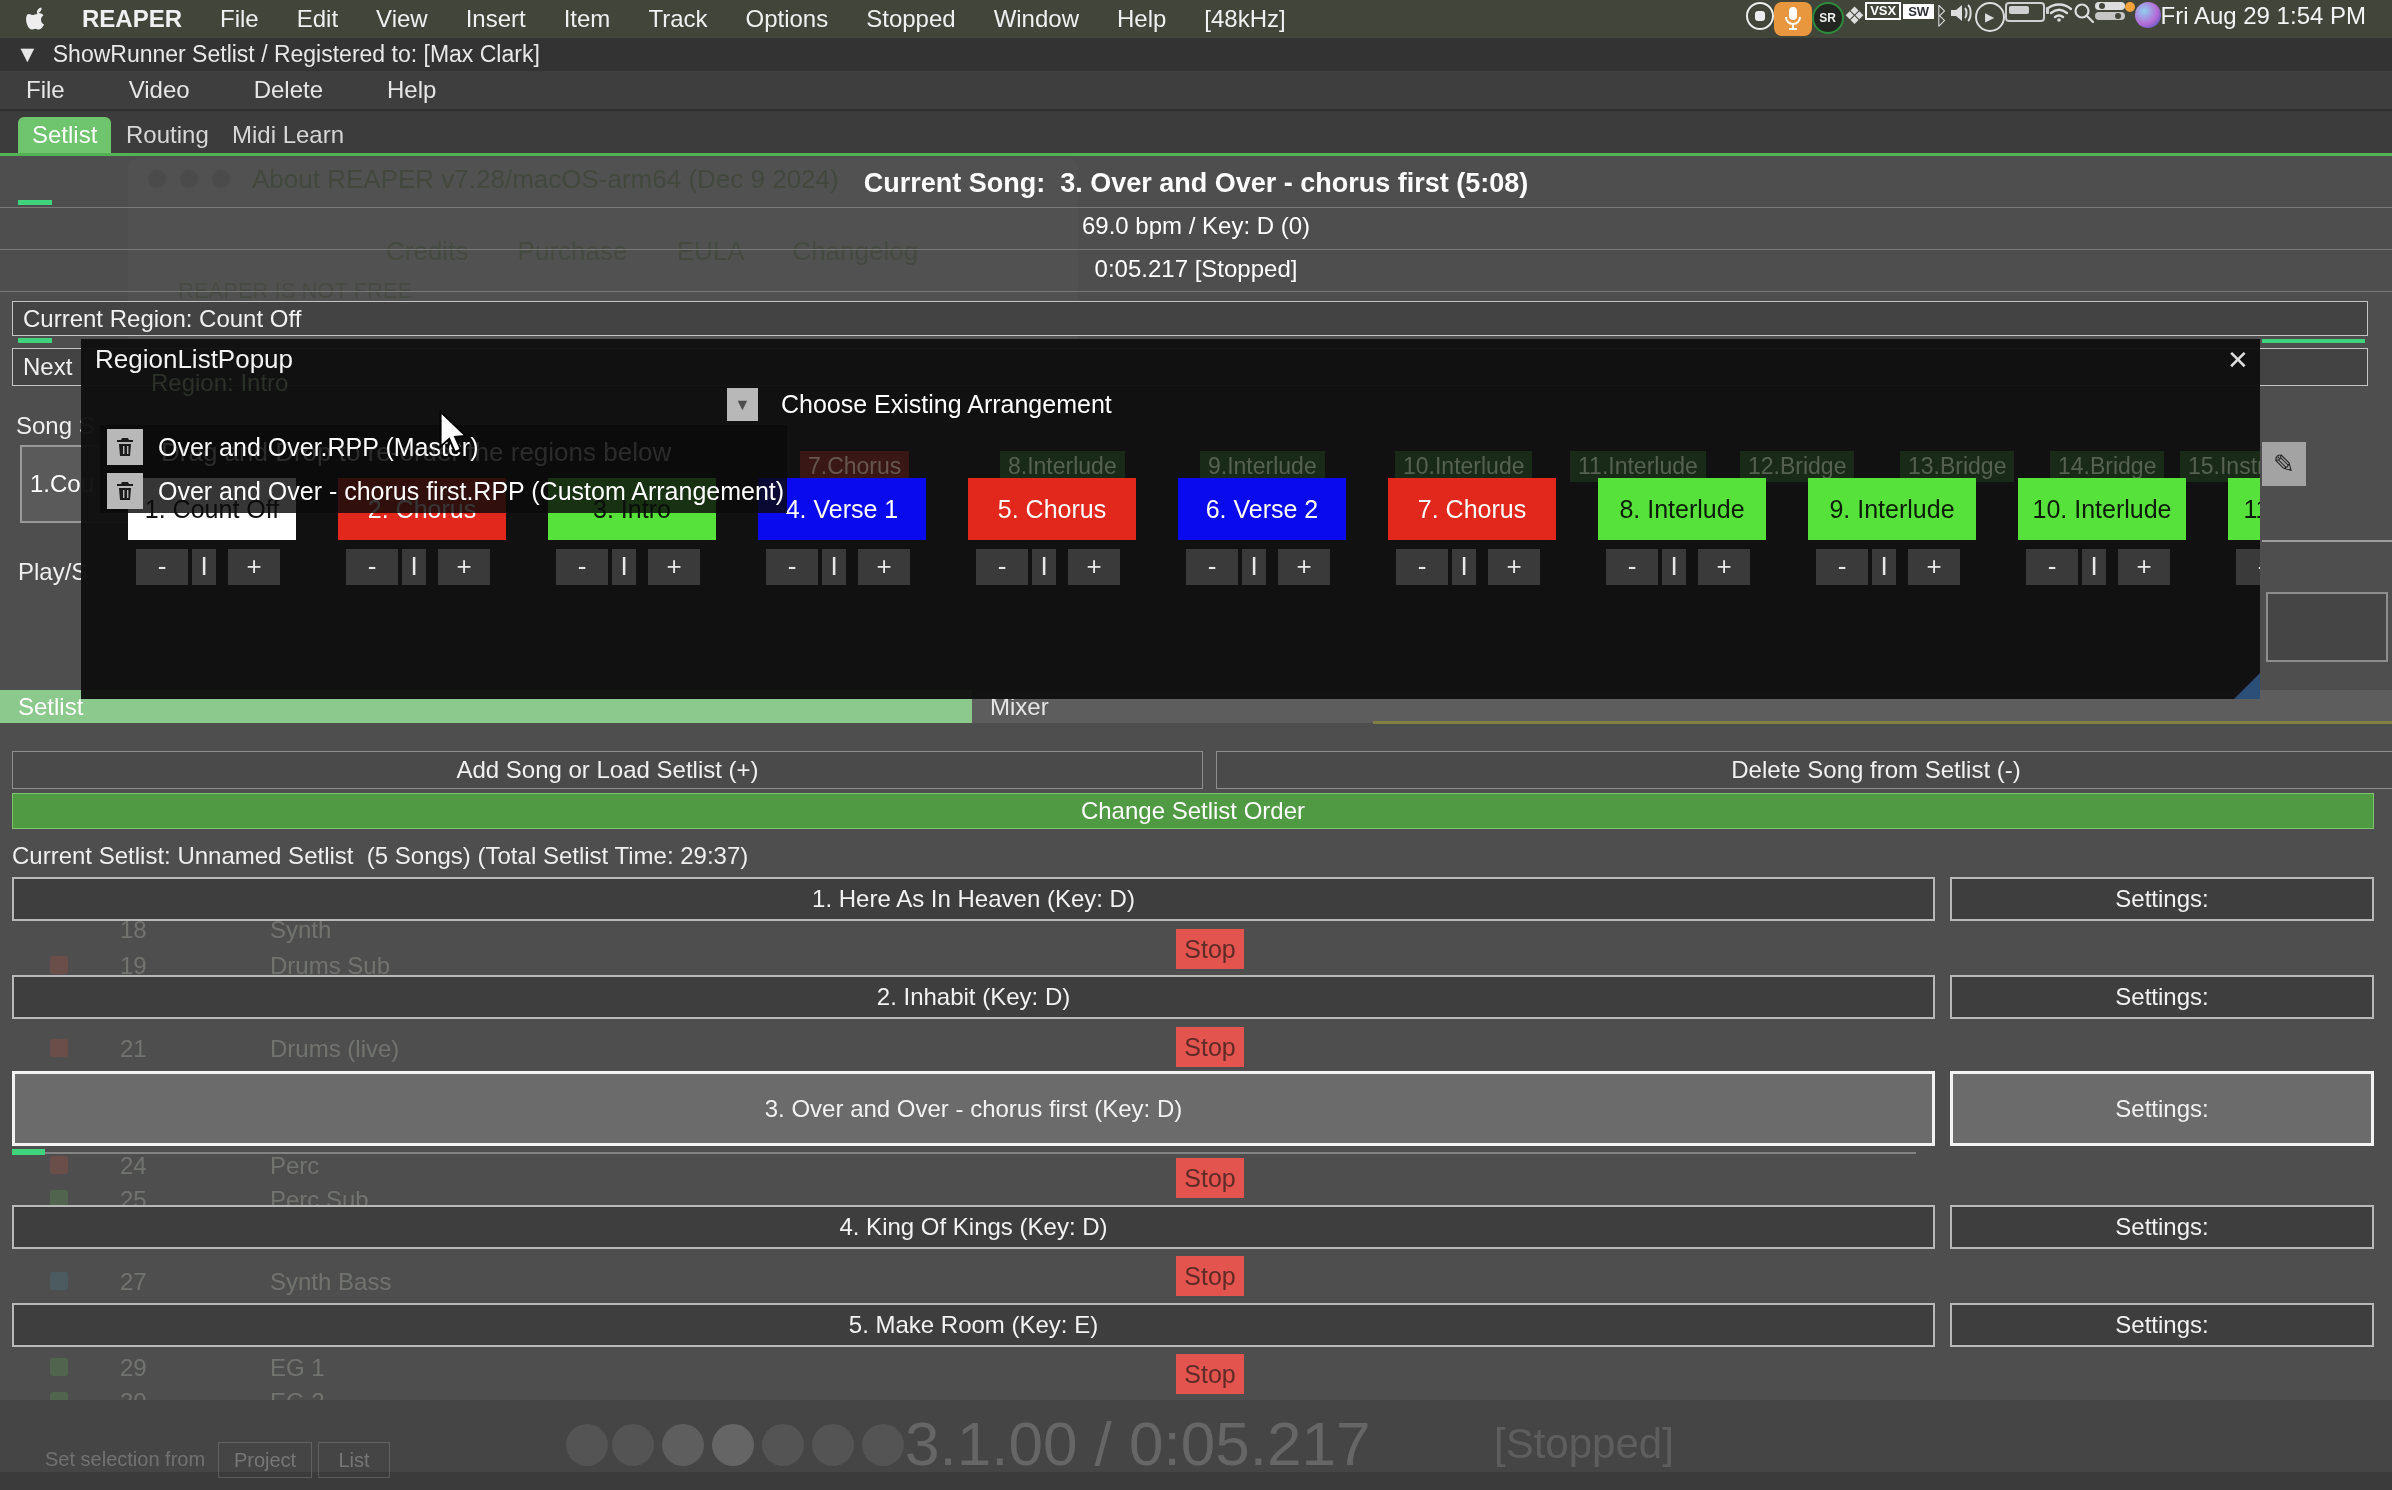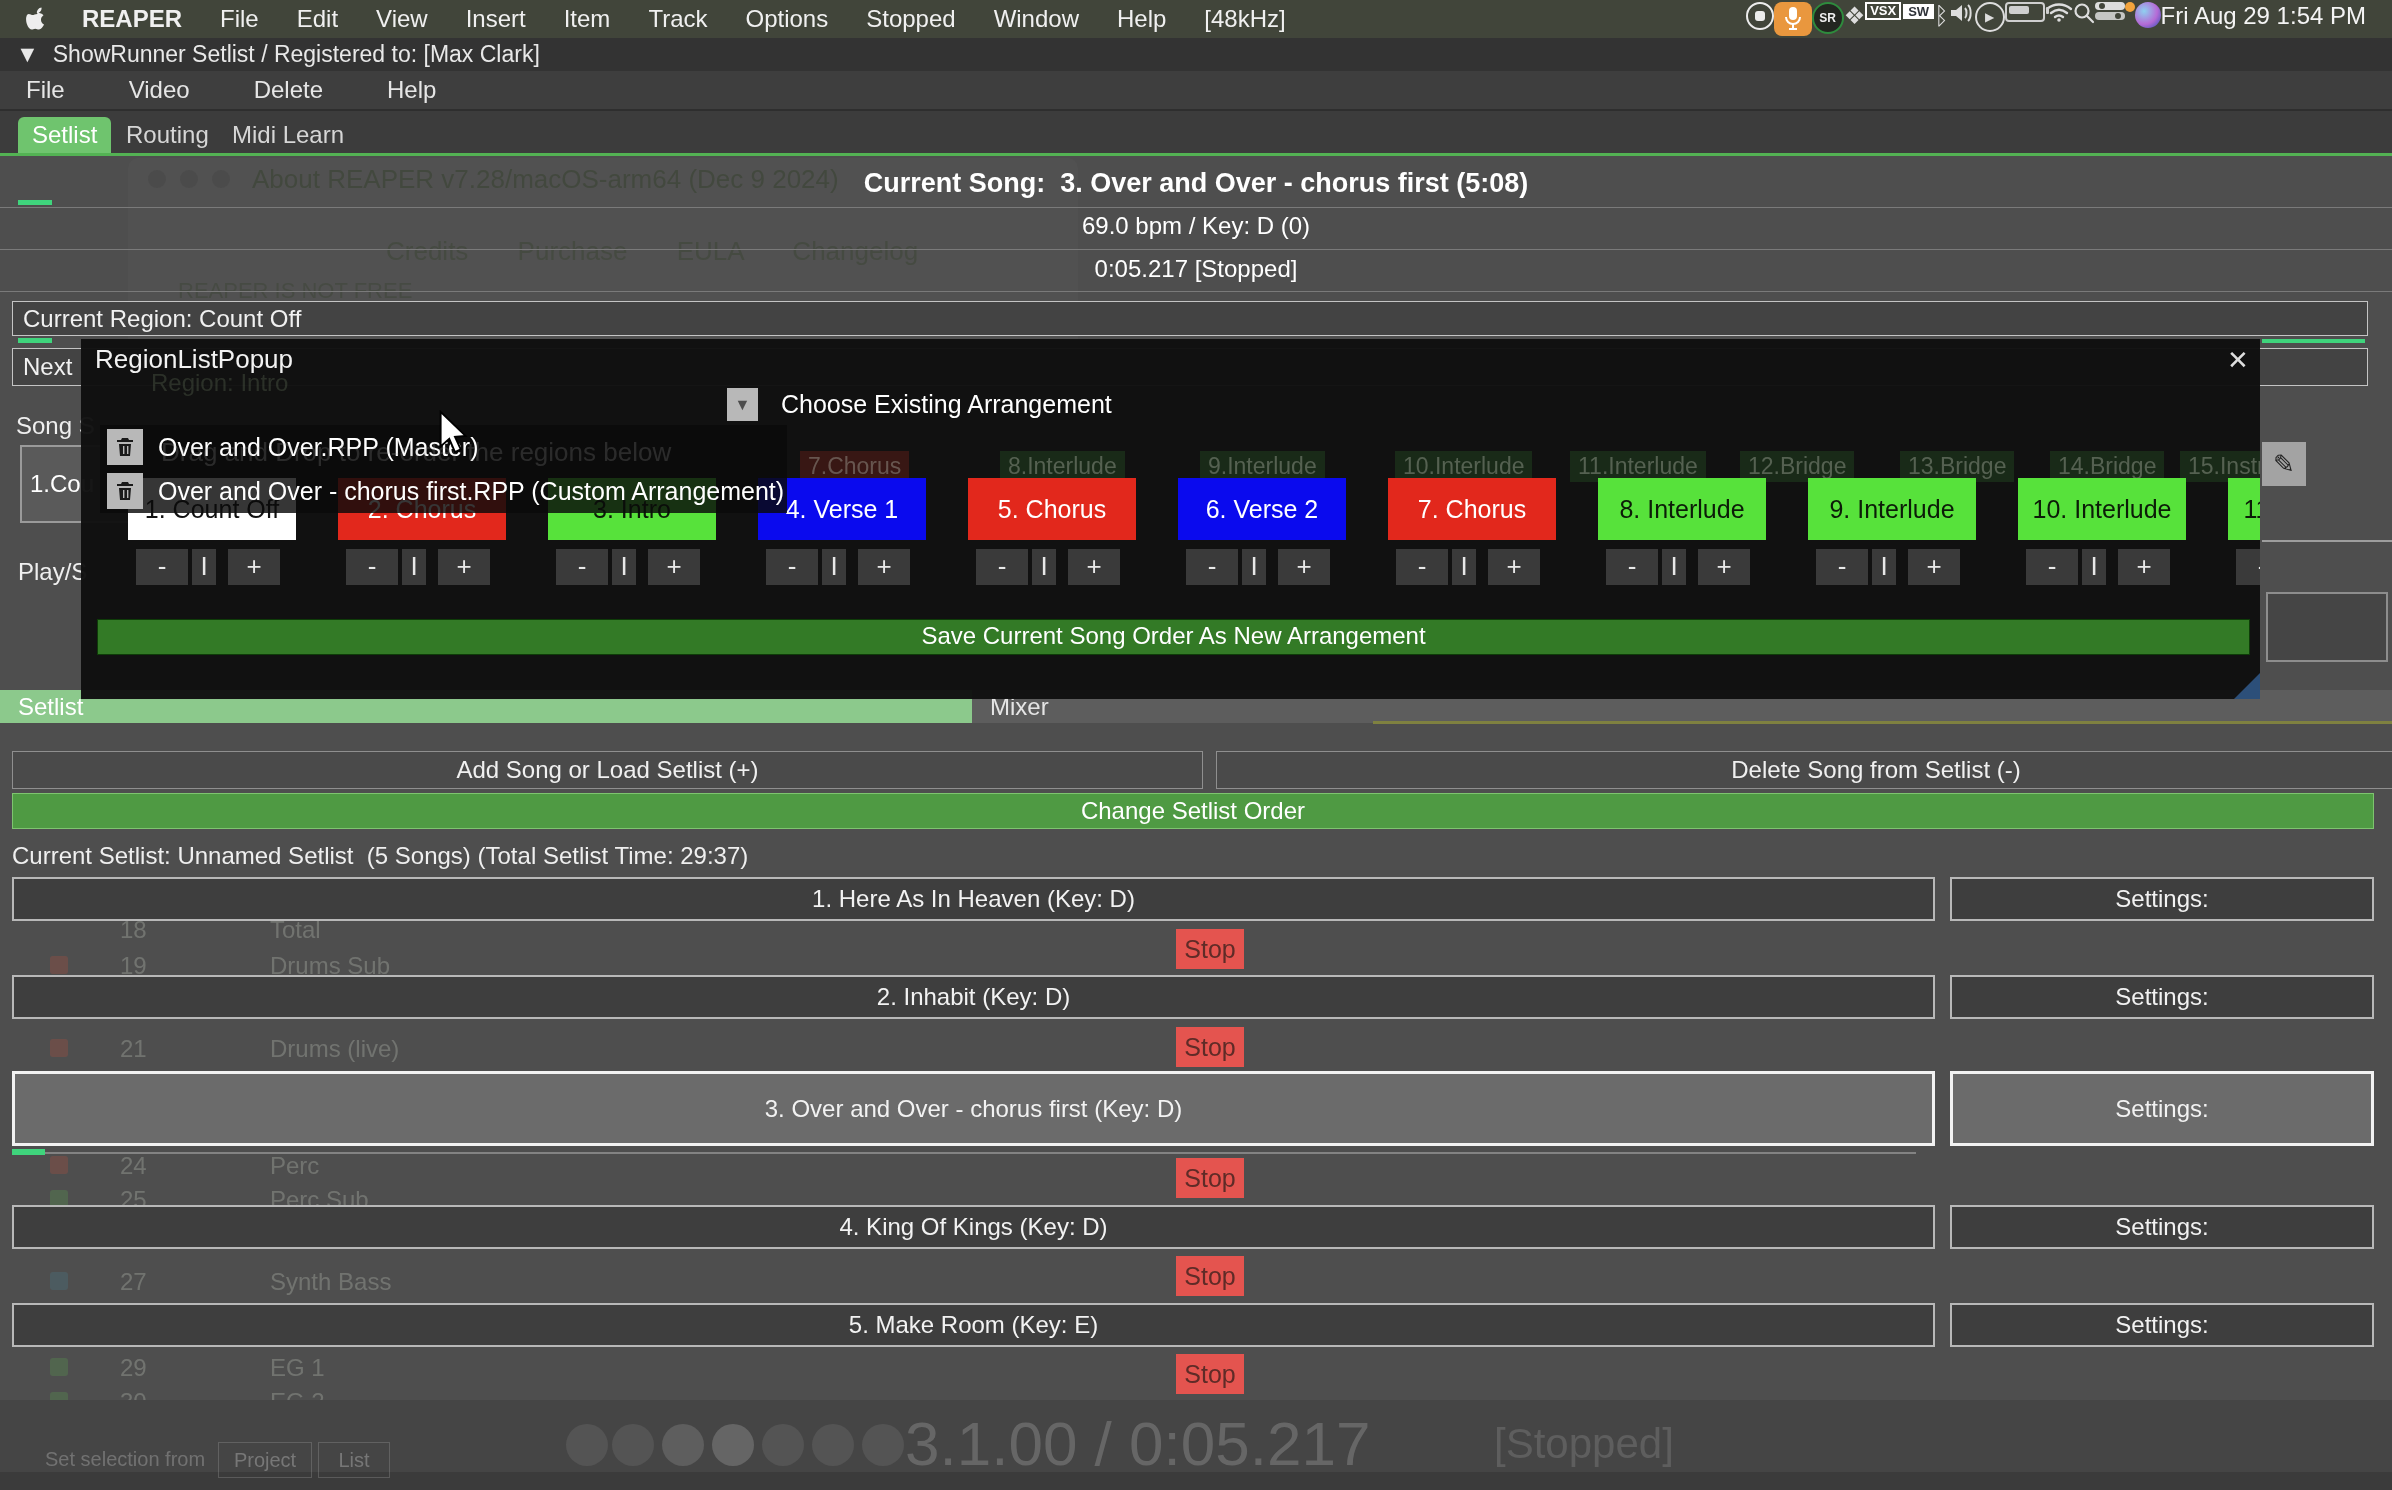--- a/index.html
+++ b/index.html
@@ -369,7 +369,6 @@
     </div>
   </div>
 
-  <div id="savebtn">Save Current Song Order As New Arrangement</div>
   <div id="resize-tri"></div>
 </div>
 

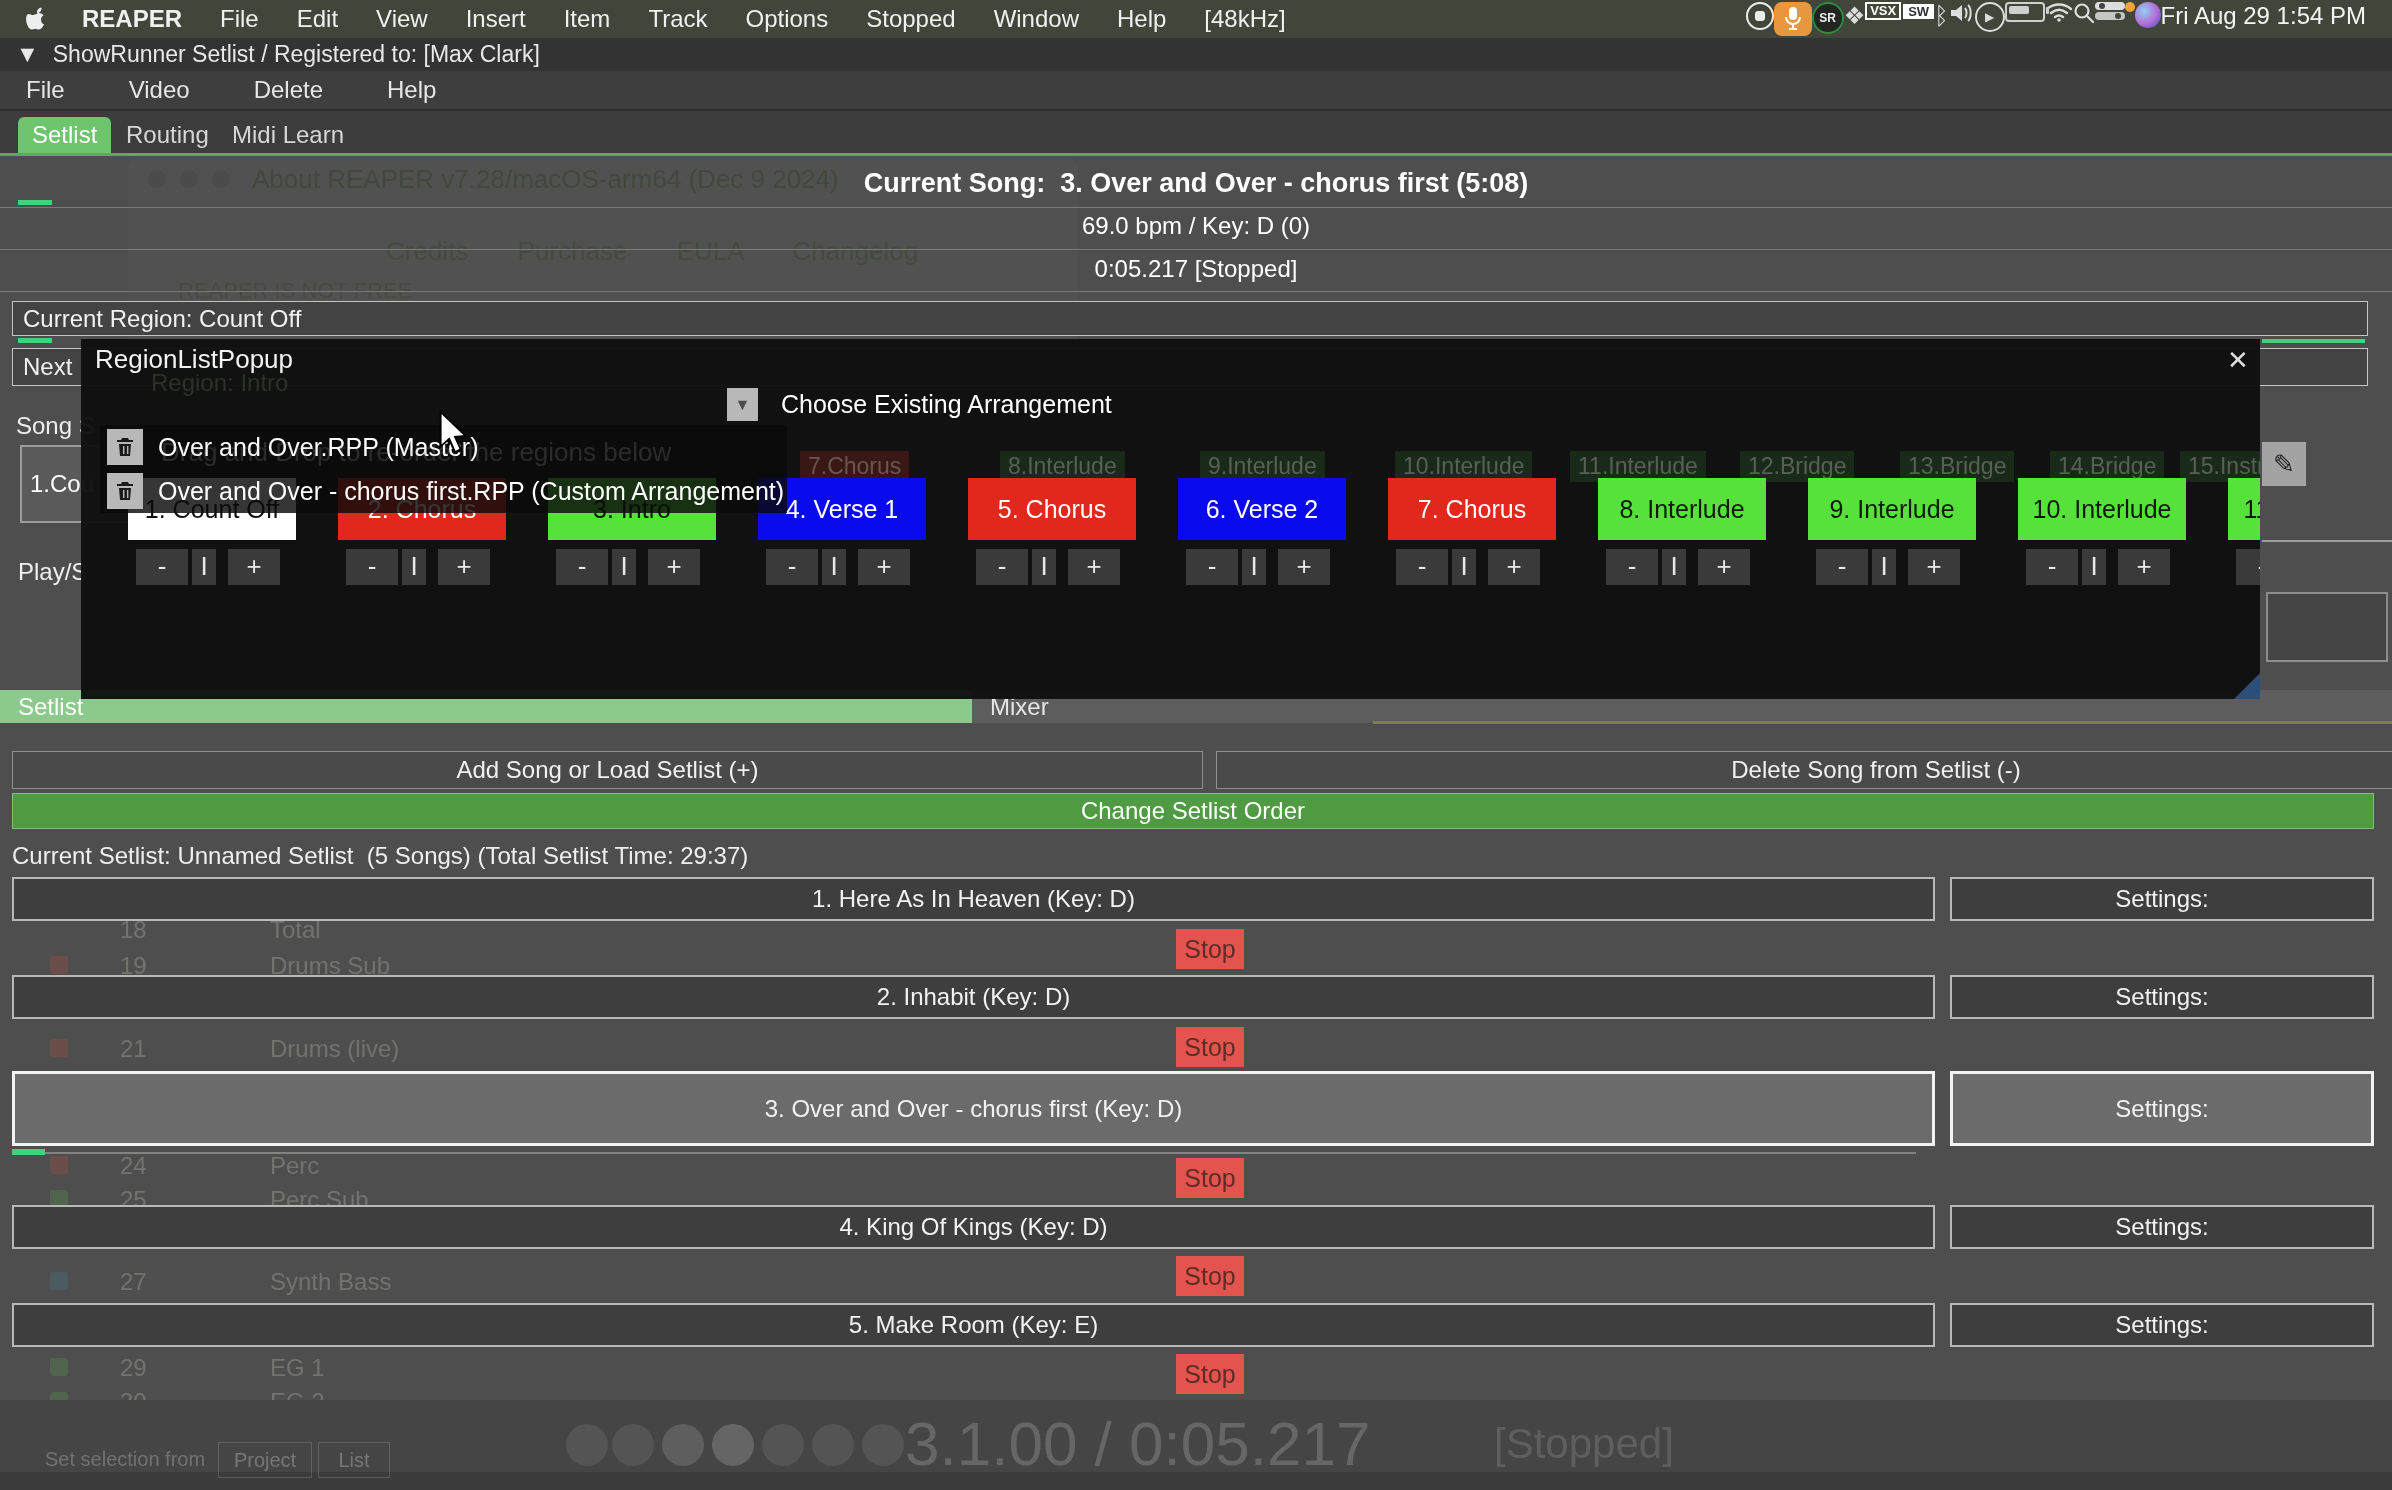--- a/index.html
+++ b/index.html
@@ -214,7 +214,7 @@
 
 <div class="gtrack" style="top:916px">
   <span class="num">18</span>
-  <span class="nm">Total</span>
+  <span class="nm">Synth</span>
 </div>
 <div class="gtrack" style="top:952px">
   <span class="sq" style="background:#b05040"></span>

